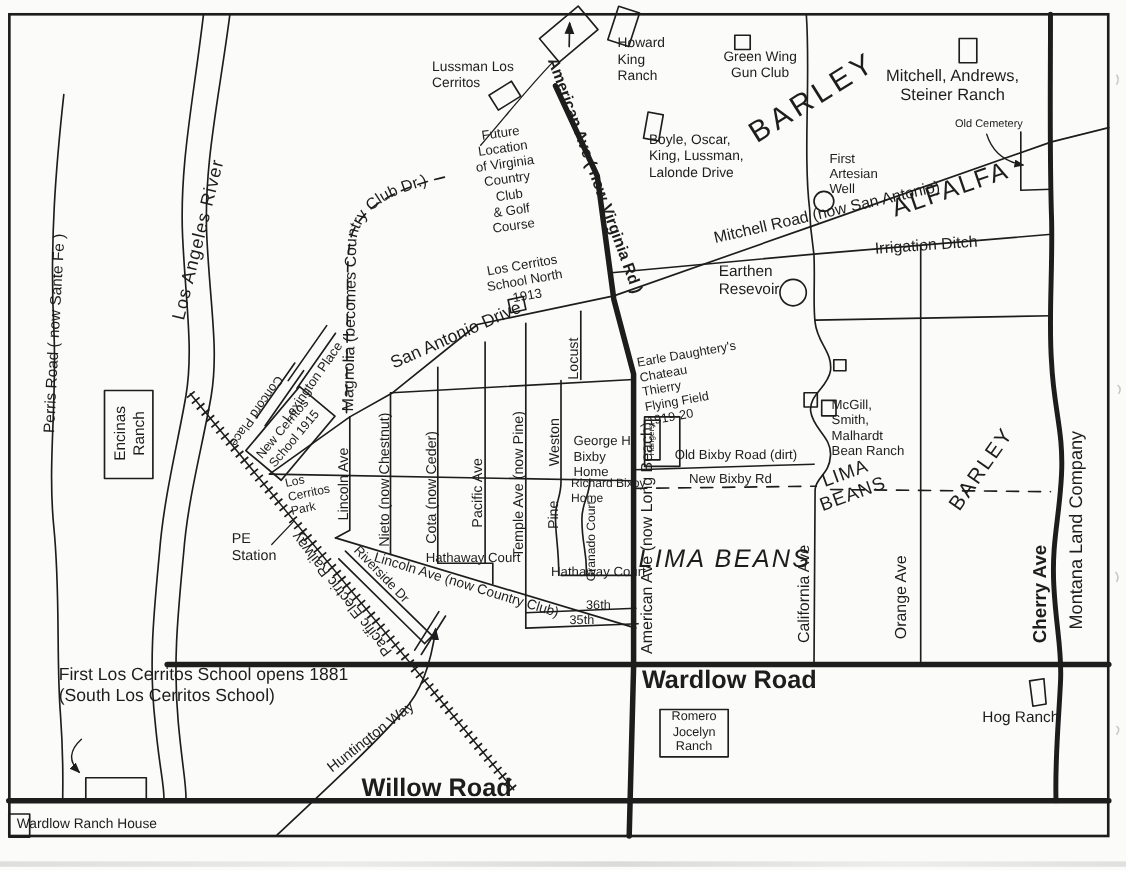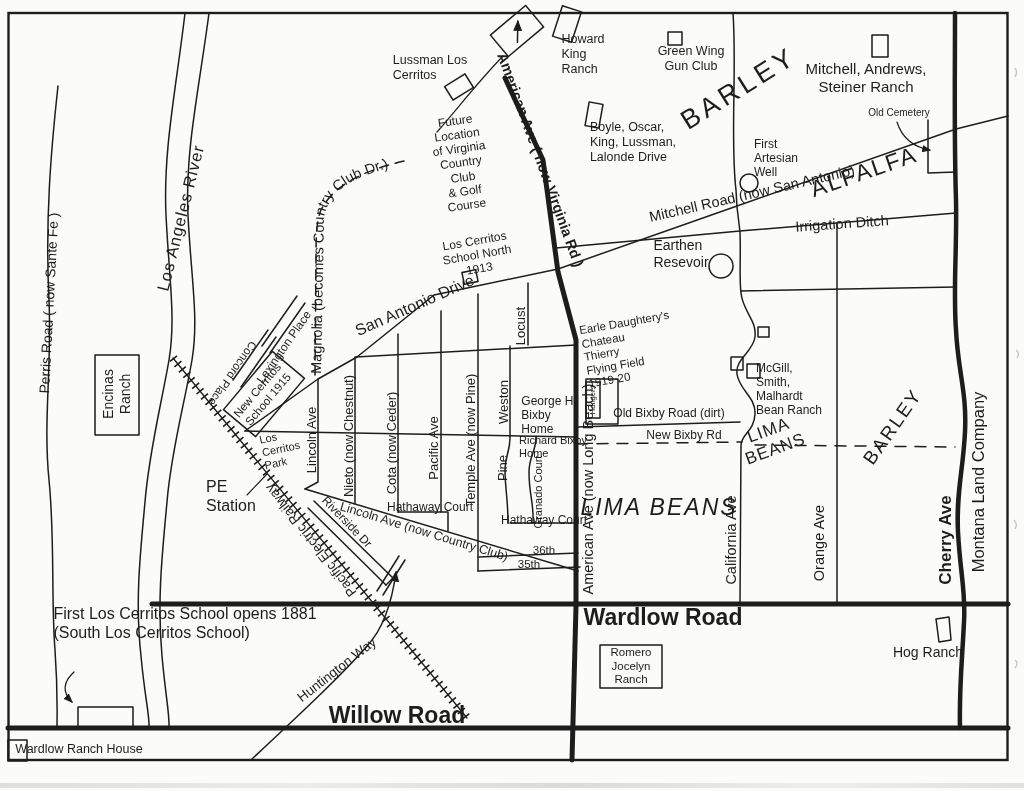--- a/index.html
+++ b/index.html
@@ -224,7 +224,7 @@
 1919-20</div>
 <div class="lbl" style="left:593px;top:400px;font-size:7.5px;white-space:nowrap;transform:translate(-50%,-50%) rotate(-90deg);">Hangers</div>
 <div class="lbl" style="left:669px;top:413px;font-size:12px;white-space:nowrap;transform:translate(-50%,-50%);">Old Bixby Road (dirt)</div>
-<div class="lbl" style="left:664px;top:435px;font-size:12px;white-space:nowrap;transform:translate(-50%,-50%);margin-left:20px;">New Bixby Rd</div>
+<div class="lbl" style="left:664px;top:435px;font-size:12px;white-space:nowrap;transform:translate(-50%,-50%);">New Bixby Rd</div>
 <div class="lbl tl" style="left:789px;top:361px;font-size:12px;transform:translate(-50%,-50%);margin-top:28px;">McGill,
 Smith,
 Malhardt

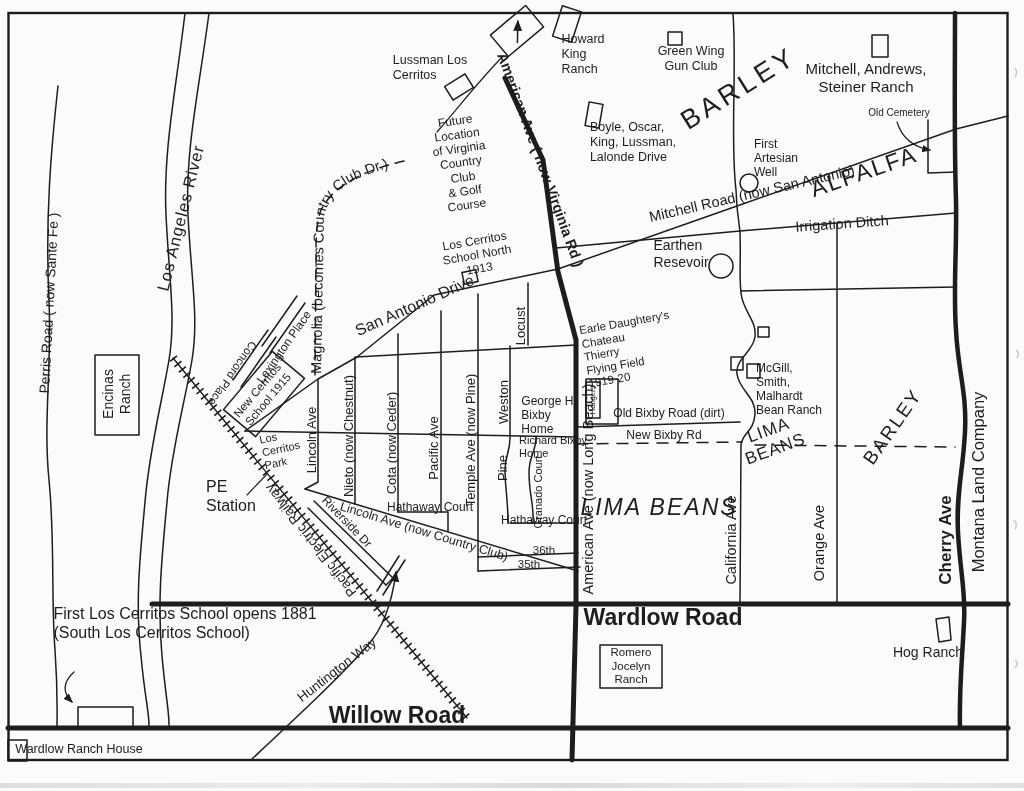--- a/index.html
+++ b/index.html
@@ -199,7 +199,7 @@
 <div class="lbl tl" style="left:281px;top:449px;font-size:11px;transform:translate(-50%,-50%) rotate(-12deg);">Los
 Cerritos
 Park</div>
-<div class="lbl tl" style="left:231px;top:497px;font-size:16px;transform:translate(-50%,-50%);">PE
+<div class="lbl tl" style="left:231px;top:497px;font-size:13px;transform:translate(-50%,-50%);">PE
 Station</div>
 <div class="lbl" style="left:312px;top:440px;font-size:13px;white-space:nowrap;transform:translate(-50%,-50%) rotate(-90deg);">Lincoln Ave</div>
 <div class="lbl" style="left:349px;top:436px;font-size:13px;white-space:nowrap;transform:translate(-50%,-50%) rotate(-90deg);">Nieto (now Chestnut)</div>

